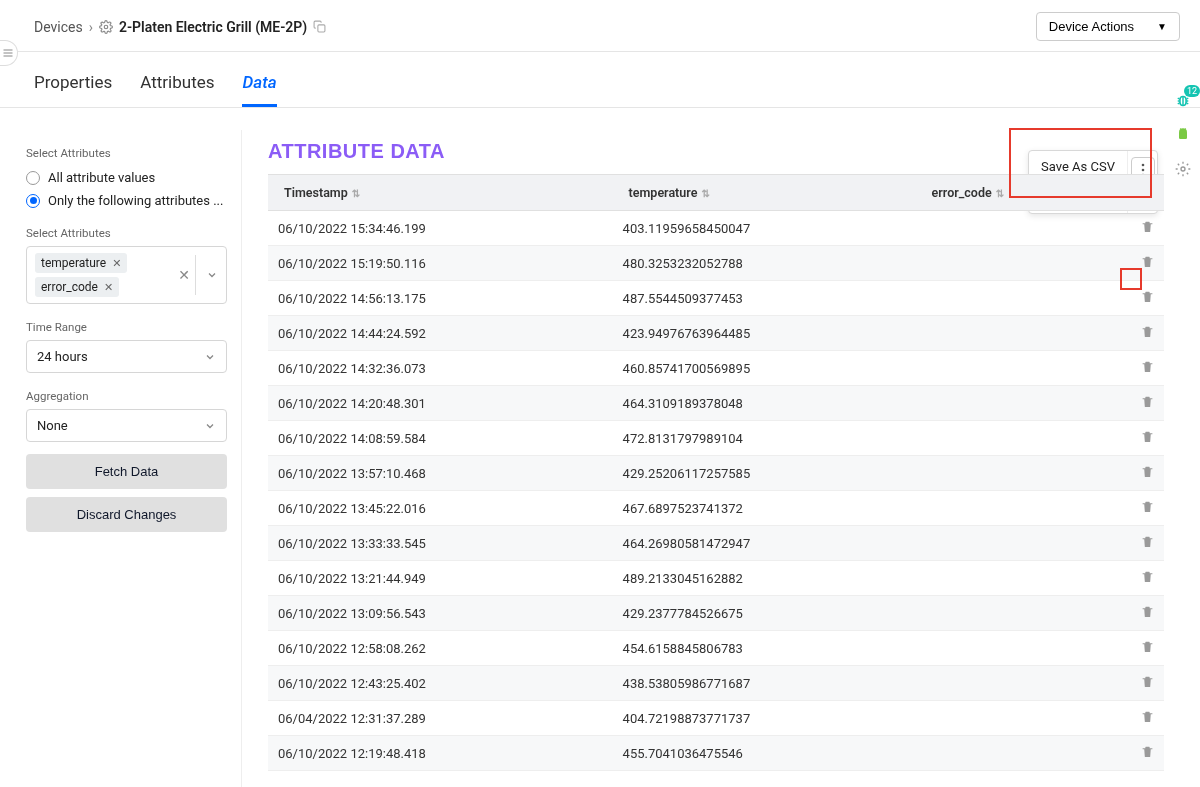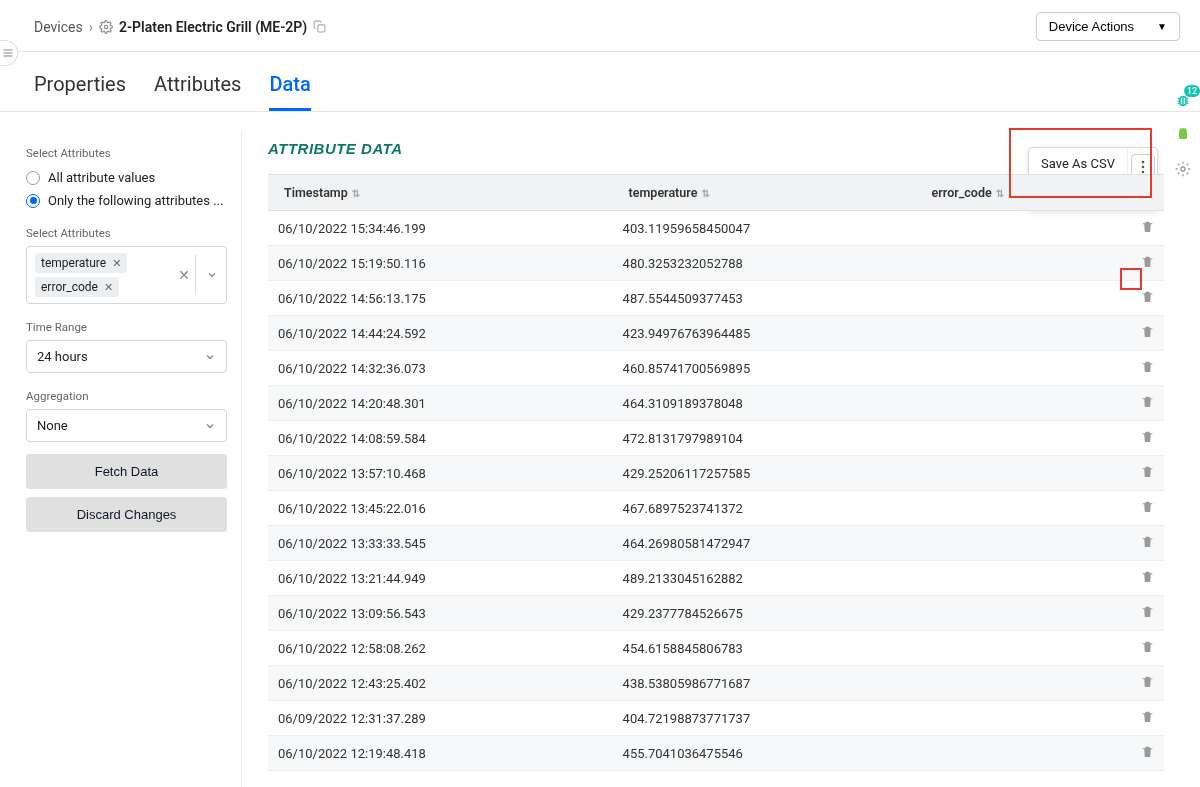--- a/index.html
+++ b/index.html
@@ -11,7 +11,7 @@
   .device-actions { border:1px solid #ccc; border-radius:4px; padding:6px 12px; font-size:13px; background:#fff; display:flex; align-items:center; gap:23px; cursor:pointer;}
   .toggle-handle { position:absolute; left:-2px; top:40px; width:20px; height:26px; border:1px solid #ddd; border-left:none; border-radius:0 14px 14px 0; display:flex; align-items:center; justify-content:center; color:#888; background:#fff;}
   .tabsbar { display:flex; gap:28px; padding: 0 34px; border-bottom:1px solid #e5e5e5; margin-top:6px;}
-  .tab { padding: 14px 0 12px 0; font-size:20px; color:#333; cursor:pointer; border-bottom:3px solid transparent;}
+  .tab { padding: 14px 0 12px 0; font-size:17px; color:#333; cursor:pointer; border-bottom:3px solid transparent;}
   .tab.active { color:#0066ff; border-bottom-color:#0066ff; font-weight:500;}
   .content { display:flex; position:absolute; top:130px; bottom:0; left:0; right:36px;}
   .sidebar { width:242px; padding: 10px 14px 10px 26px; border-right:1px solid #eee; overflow:auto;}

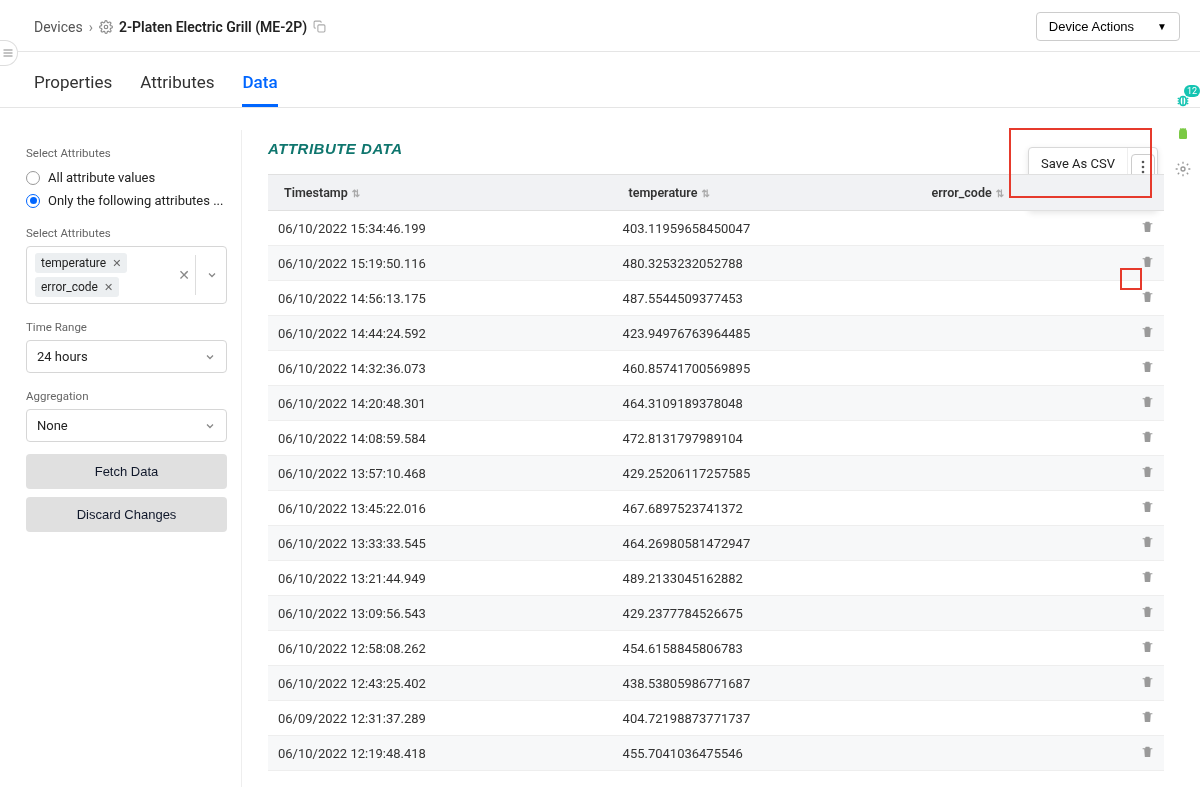--- a/index.html
+++ b/index.html
@@ -12,7 +12,7 @@
   .toggle-handle { position:absolute; left:-2px; top:40px; width:20px; height:26px; border:1px solid #ddd; border-left:none; border-radius:0 14px 14px 0; display:flex; align-items:center; justify-content:center; color:#888; background:#fff;}
   .tabsbar { display:flex; gap:28px; padding: 0 34px; border-bottom:1px solid #e5e5e5; margin-top:6px;}
   .tab { padding: 14px 0 12px 0; font-size:17px; color:#333; cursor:pointer; border-bottom:3px solid transparent;}
-  .tab.active { color:#0066ff; border-bottom-color:#0066ff; font-weight:500;}
+  .tab.active { color:#0066ff; border-bottom-color:#0066ff; font-weight:500;font-style:italic;}
   .content { display:flex; position:absolute; top:130px; bottom:0; left:0; right:36px;}
   .sidebar { width:242px; padding: 10px 14px 10px 26px; border-right:1px solid #eee; overflow:auto;}
   .sec-label { font-size:11.5px; color:#666; margin-top:6px; margin-bottom:6px;}

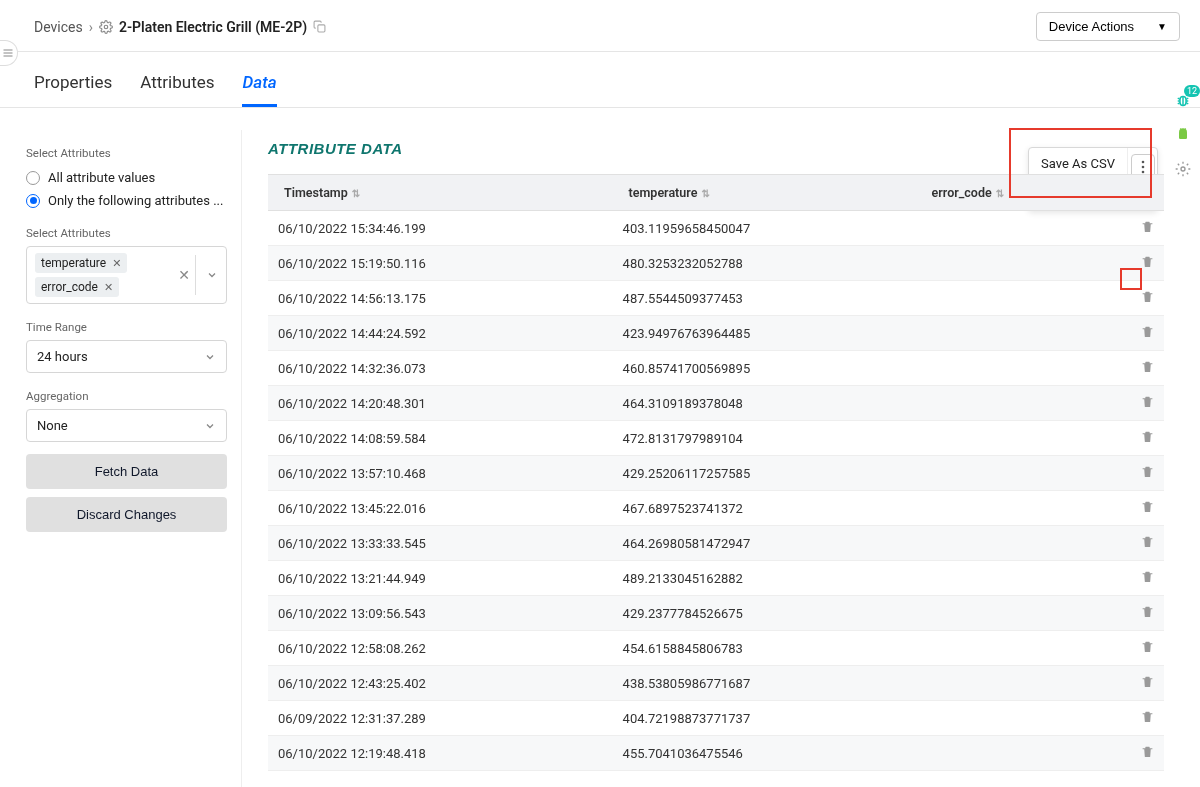--- a/index.html
+++ b/index.html
@@ -31,7 +31,7 @@
   .btn { width:100%; padding:10px; border-radius:4px; border:none; background:#e0e0e0; color:#0f172a; font-size:13px; margin-top:12px; cursor:default;}
   .main { flex:1; padding: 10px 0 0 26px; overflow:hidden; position:relative;}
   .main-hd { display:flex; align-items:center; justify-content:space-between; padding-right:6px;}
-  .title { font-family: "Arial Black", Arial, sans-serif; font-weight:900; letter-spacing:0.5px; font-size:15px; color:#0f766e; text-transform:uppercase;font-style:italic;}
+  .title { font-family: "Arial Black", Arial, sans-serif; font-weight:900; letter-spacing:0.5px; font-size:20px; color:#8b5cf6; text-transform:uppercase;}
   .menu-wrap { position:relative; }
   .kebab { width:24px; height:26px; border:1px solid #ccc; border-radius:4px; display:flex; align-items:center; justify-content:center; cursor:pointer; background:#fff;}
   .popup { position:absolute; top:-2px; right:0; background:#fff; border:1px solid #d8d8d8; border-radius:4px; box-shadow:0 2px 6px rgba(0,0,0,0.1); min-width:126px; display:flex; padding:0;}

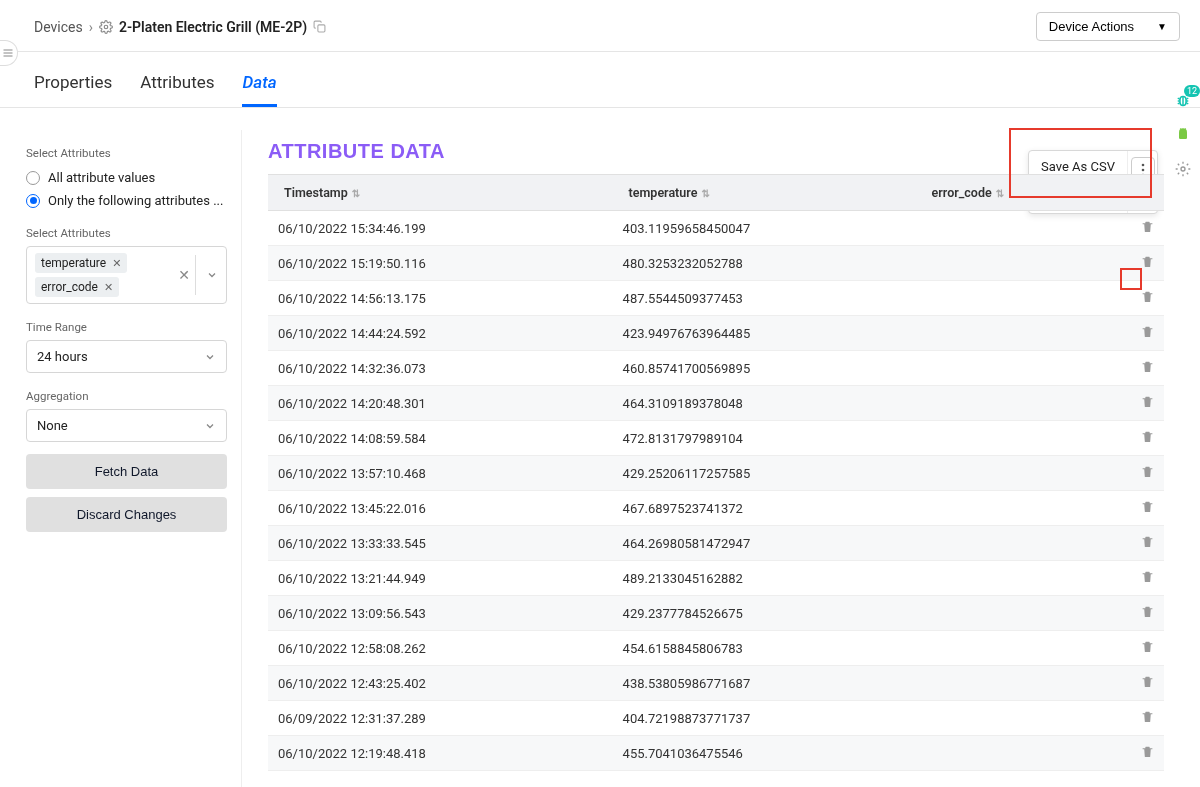--- a/index.html
+++ b/index.html
@@ -296,7 +296,7 @@
                   </svg></span></td>
             </tr>
             <tr>
-              <td>06/09/2022 12:31:37.289</td>
+              <td>06/04/2022 12:31:37.289</td>
               <td>404.72198873771737</td>
               <td></td>
               <td class="del"><span class="trash"><svg width="13" height="13" viewBox="0 0 24 24" fill="#9a9a9a">

